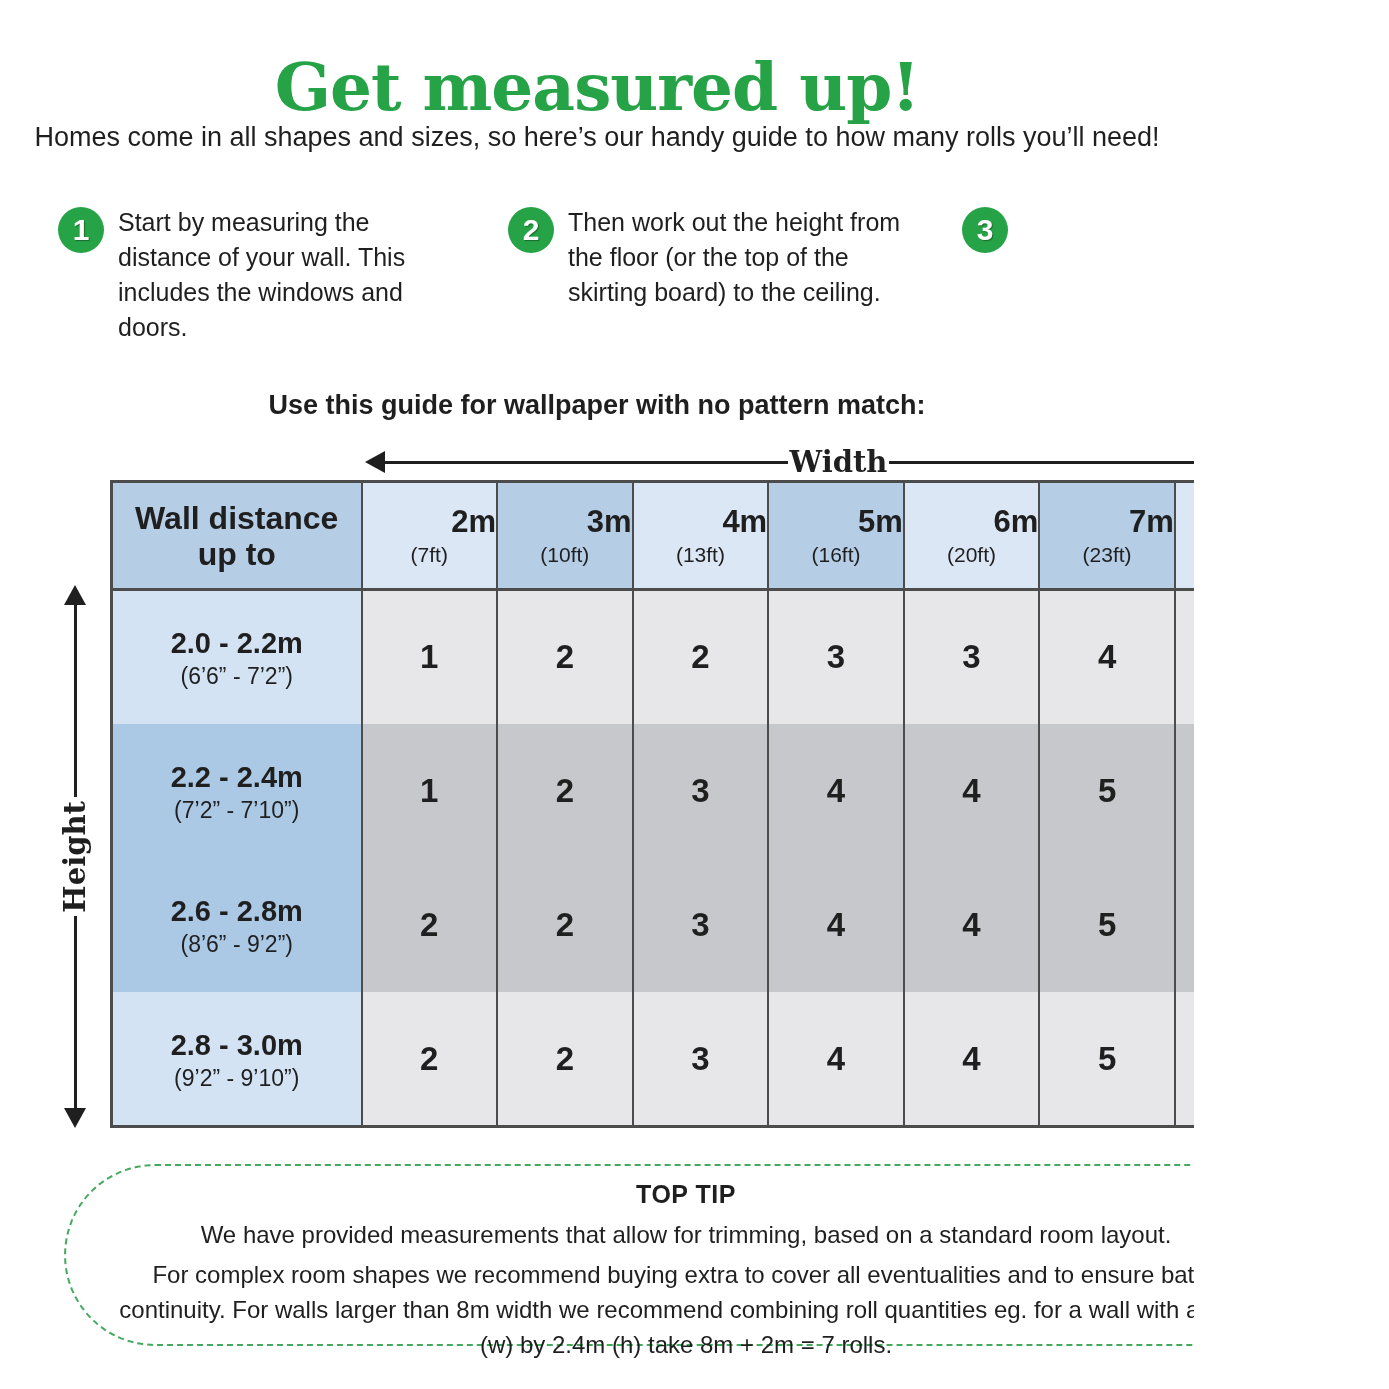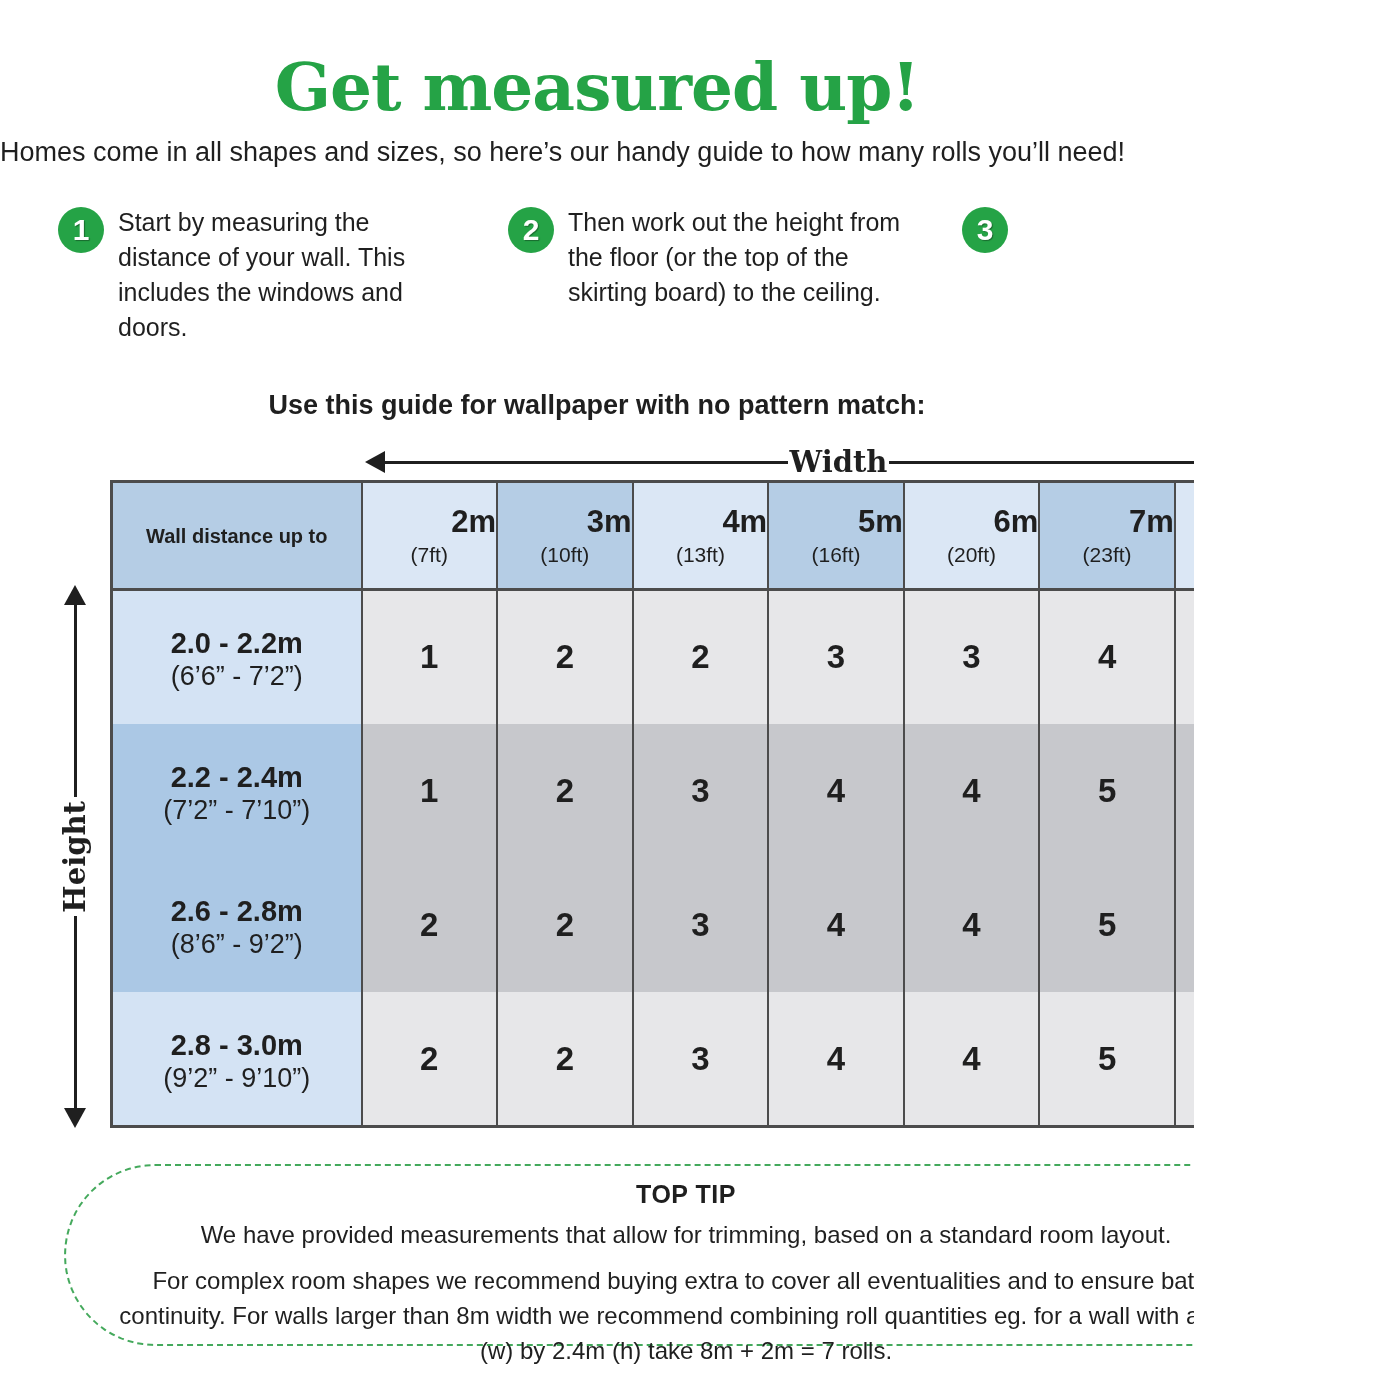--- a/index.html
+++ b/index.html
@@ -25,7 +25,7 @@
     color:var(--green);letter-spacing:-1px;
   }
   .subtitle{
-    position:absolute;top:135px;left:0;width:100%;text-align:left;
+    position:absolute;top:120px;left:0;width:100%;text-align:center;
     font-size:27px;line-height:34px;
   }
   

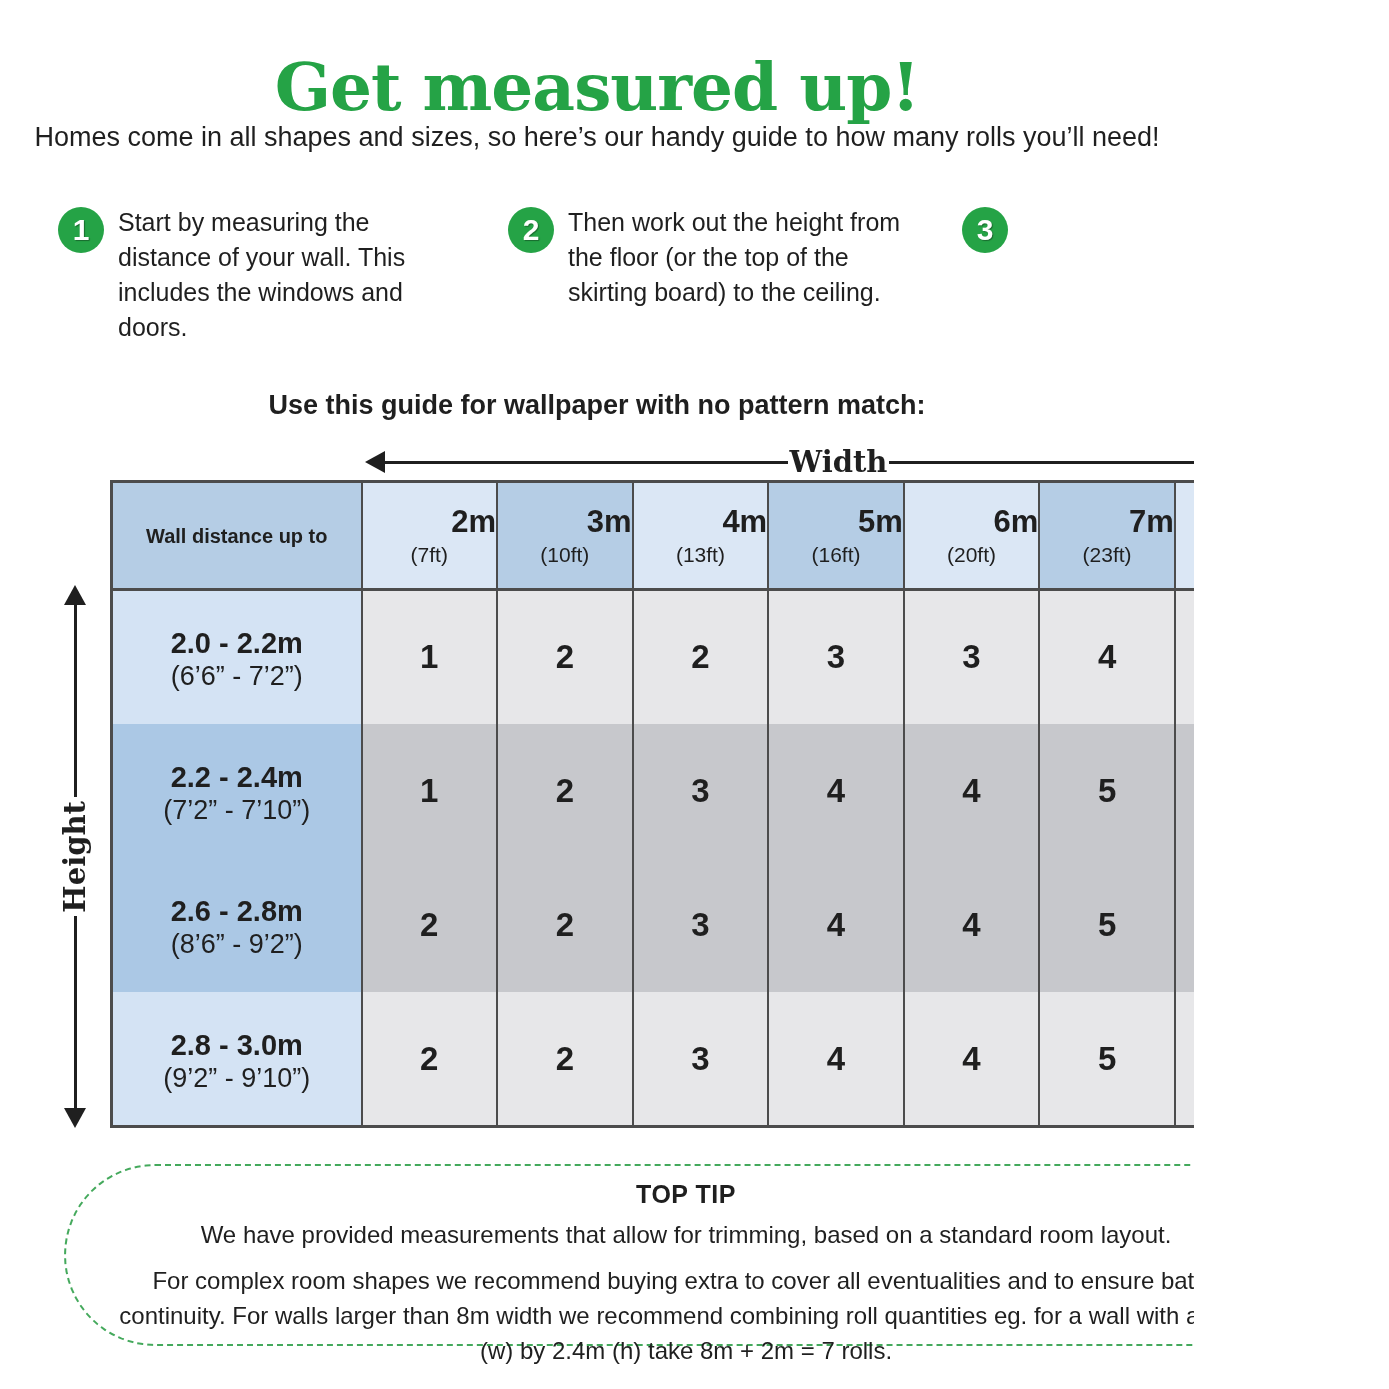--- a/index.html
+++ b/index.html
@@ -83,7 +83,7 @@
   table.rolls thead tr{height:108px;}
   table.rolls tbody tr{height:108px;}
   table.rolls thead th{border-bottom:3px solid var(--grid);}
-  th.corner{background:var(--blue-dark);font-size:20px;font-weight:bold;line-height:36px;padding:0 20px;}
+  th.corner{background:var(--blue-dark);font-size:32px;font-weight:bold;line-height:36px;padding:0 20px;}
   th.col-h .m{font-size:31px;font-weight:bold;line-height:38px;text-align:right;}
   th.col-h .ft{font-size:21px;font-weight:normal;line-height:28px;}
   th.row-h .range{font-size:29px;font-weight:bold;line-height:38px;}

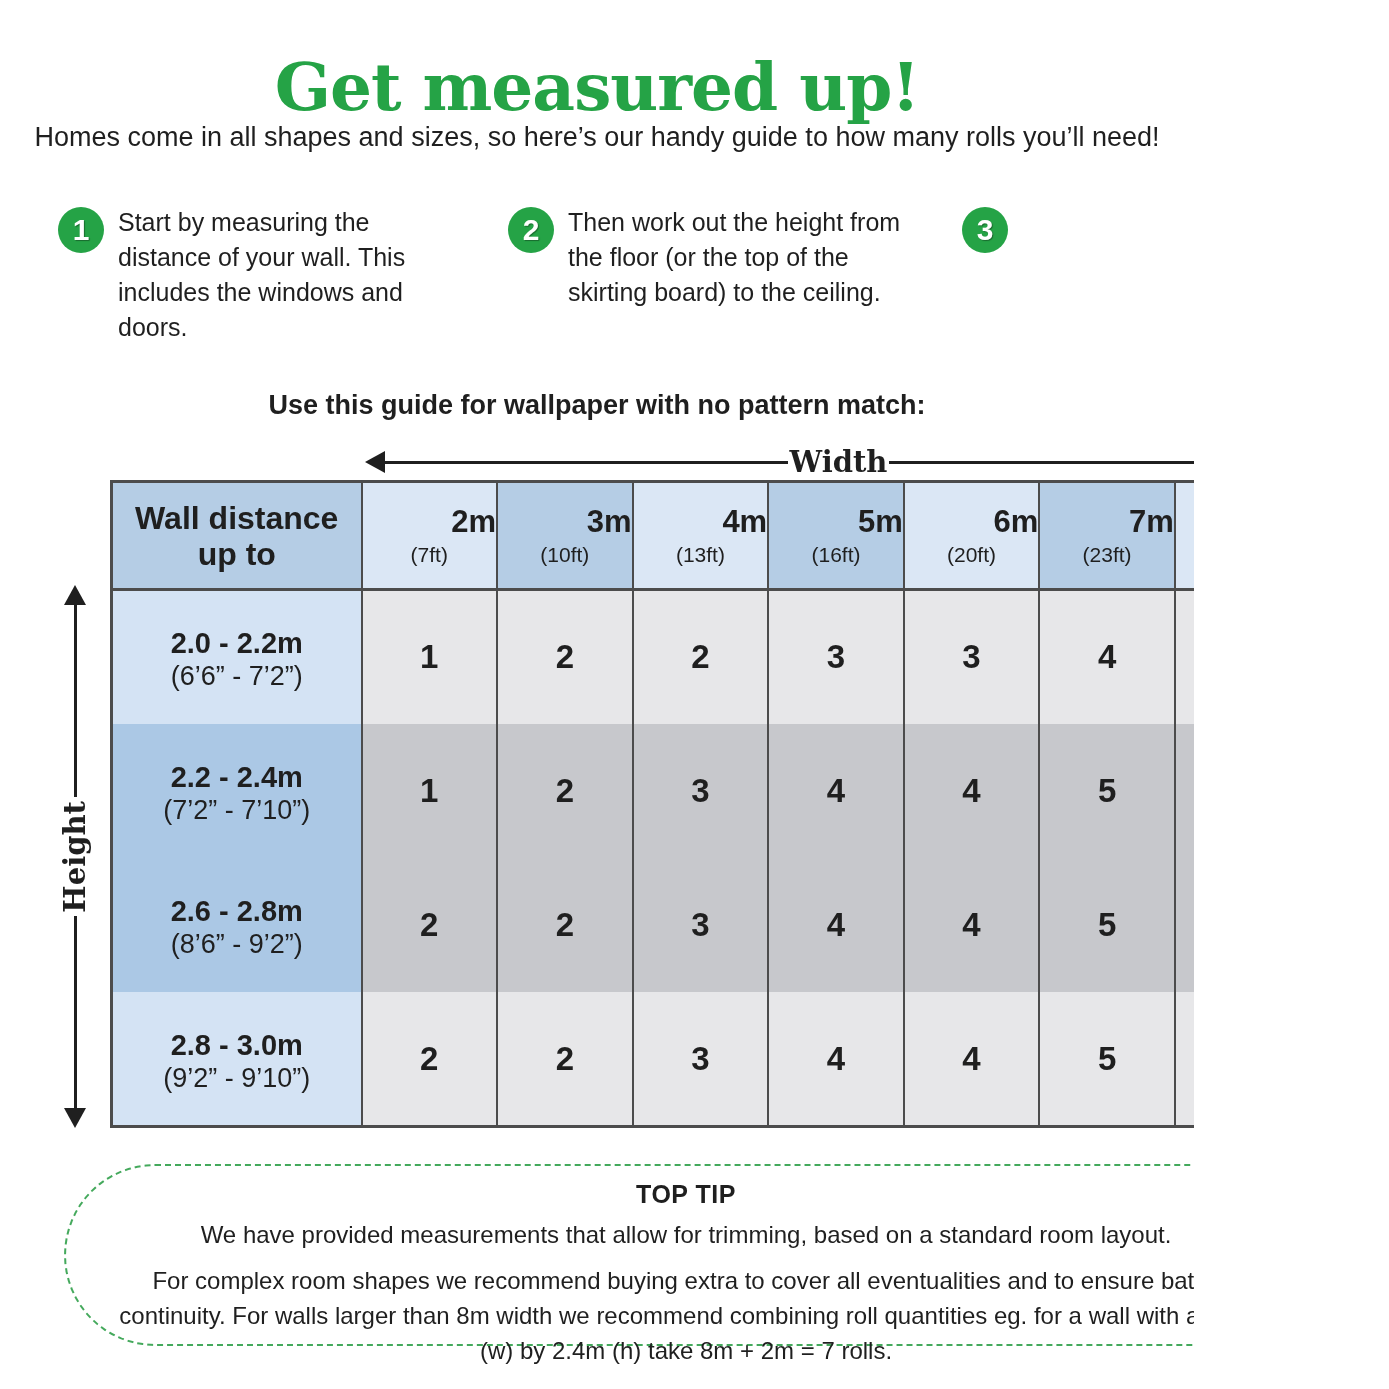--- a/index.html
+++ b/index.html
@@ -87,7 +87,7 @@
   th.col-h .m{font-size:31px;font-weight:bold;line-height:38px;text-align:right;}
   th.col-h .ft{font-size:21px;font-weight:normal;line-height:28px;}
   th.row-h .range{font-size:29px;font-weight:bold;line-height:38px;}
-  th.row-h .ft{font-size:27px;font-weight:normal;line-height:28px;}
+  th.row-h .ft{font-size:23px;font-weight:normal;line-height:28px;}
   td.val{font-size:33px;font-weight:bold;}
   .blue-light{background:var(--blue-light);}
   .blue-dark{background:var(--blue-dark);}

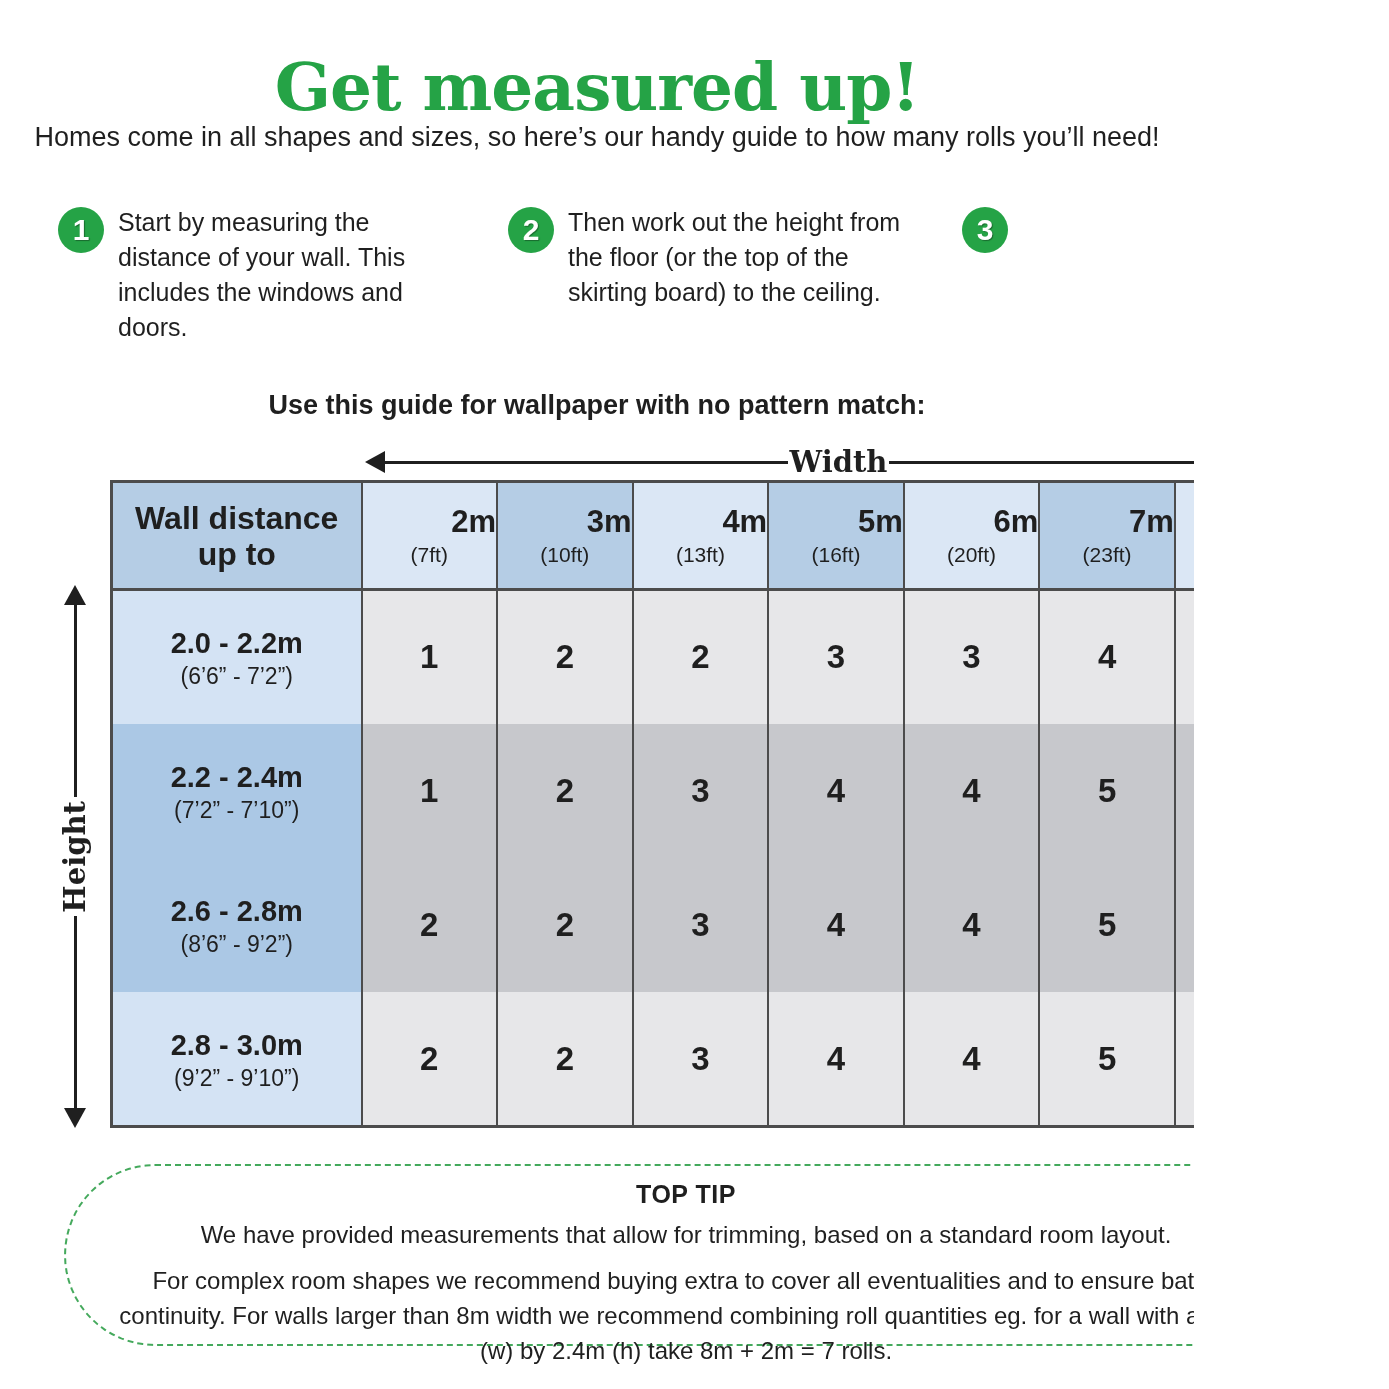--- a/index.html
+++ b/index.html
@@ -102,7 +102,7 @@
     box-sizing:border-box;text-align:center;padding:14px 50px 0 50px;
   }
   .tip-title{font-size:25px;font-weight:bold;letter-spacing:0.5px;margin:0 0 12px 0;}
-  .tip-line1{font-size:24px;margin:0 0 14px 0;}
+  .tip-line1{font-size:24px;margin:0 0 8px 0;}
   .tip-line2{font-size:24px;line-height:35px;margin:0;}
 </style>
 </head>

